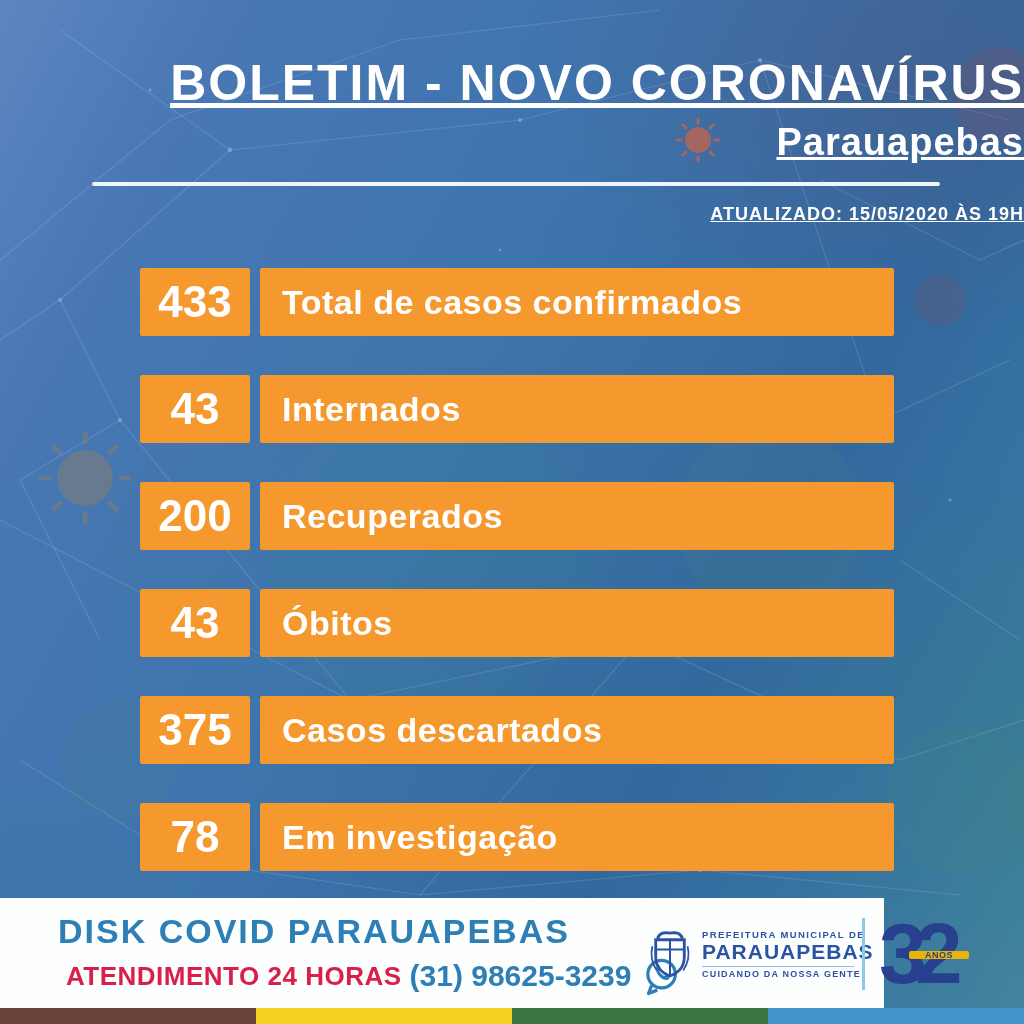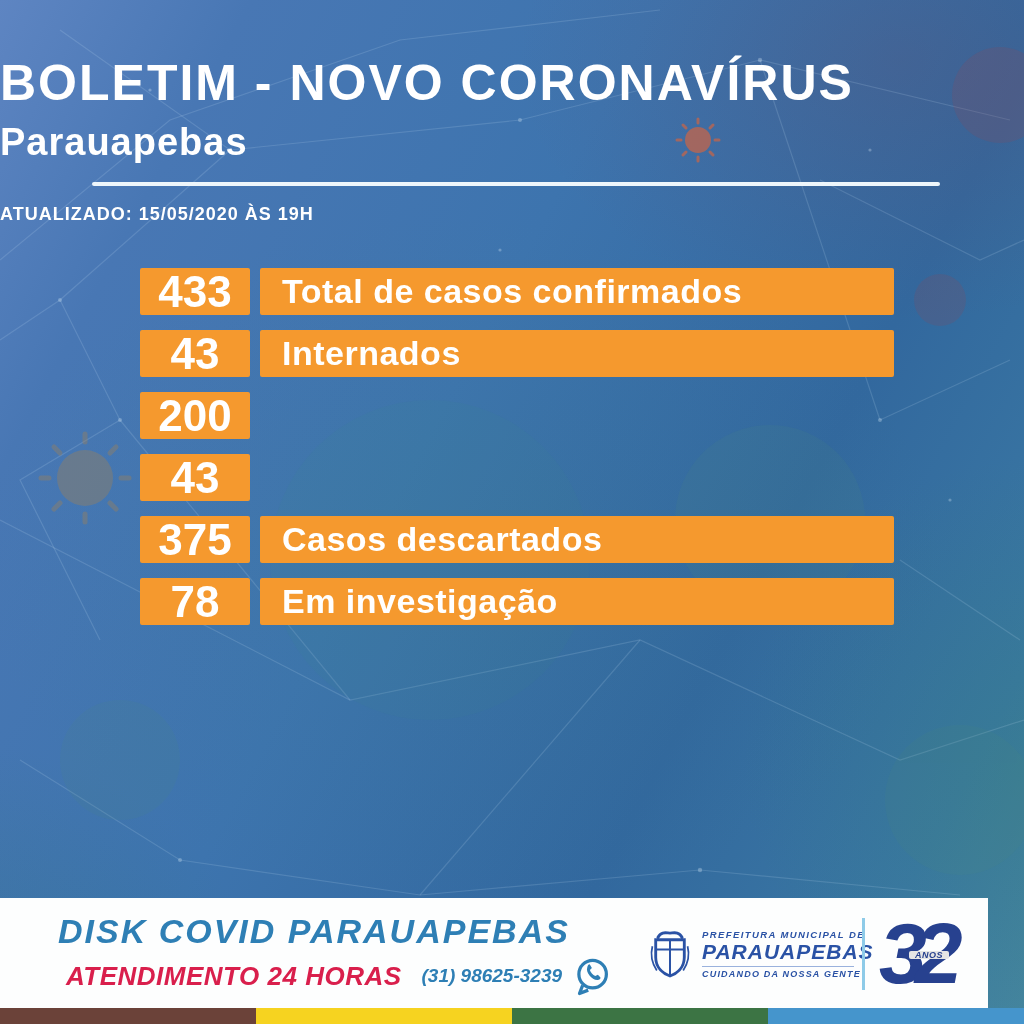--- a/index.html
+++ b/index.html
@@ -20,7 +20,7 @@
   }
   .bg-decor{position:absolute;inset:0;}
   
-  .hdr-text{position:absolute;left:0;width:100%;text-align:left;color:#ffffff;}
+  .hdr-text{position:absolute;left:0;width:100%;text-align:right;color:#ffffff;text-decoration:underline;}
   .title{top:54px;font-size:50px;font-weight:bold;letter-spacing:2px;}
   .subtitle{top:121px;font-size:38px;font-weight:bold;letter-spacing:1px;}
   .divider{position:absolute;left:92px;top:182px;width:848px;height:4px;background:#eef6fb;border-radius:2px;}

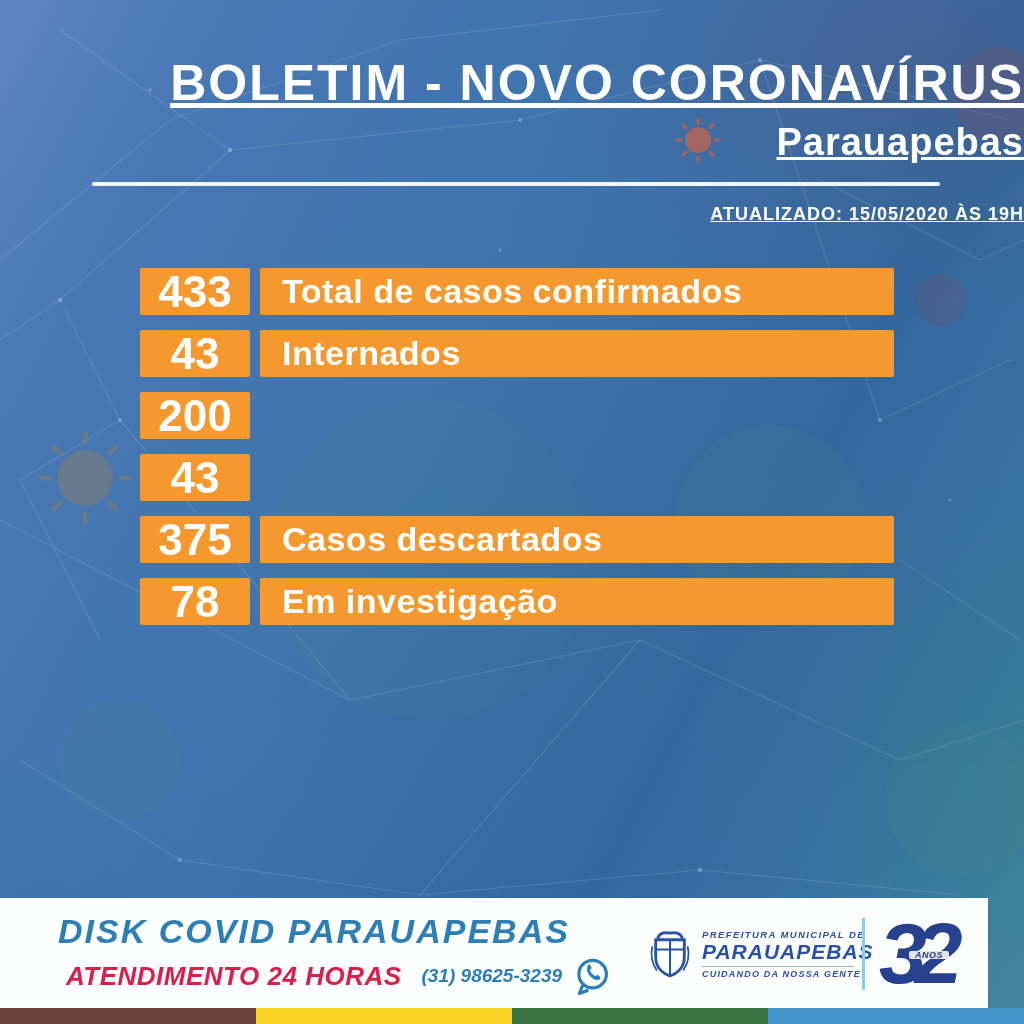--- a/index.html
+++ b/index.html
@@ -27,7 +27,7 @@
   .updated{top:204px;font-size:18px;font-weight:bold;letter-spacing:1px;}
   
   .stats{position:absolute;left:133px;top:268px;}
-  .stat-row{display:flex;height:47px;margin-bottom:15px;padding-left:7px;}
+  .stat-row{display:flex;height:68px;margin-bottom:39px;padding-left:7px;}
   .stat-value{
     width:110px;background:#f5992e;color:#fff;font-size:44px;font-weight:bold;
     display:flex;align-items:center;justify-content:center;border-radius:2px;

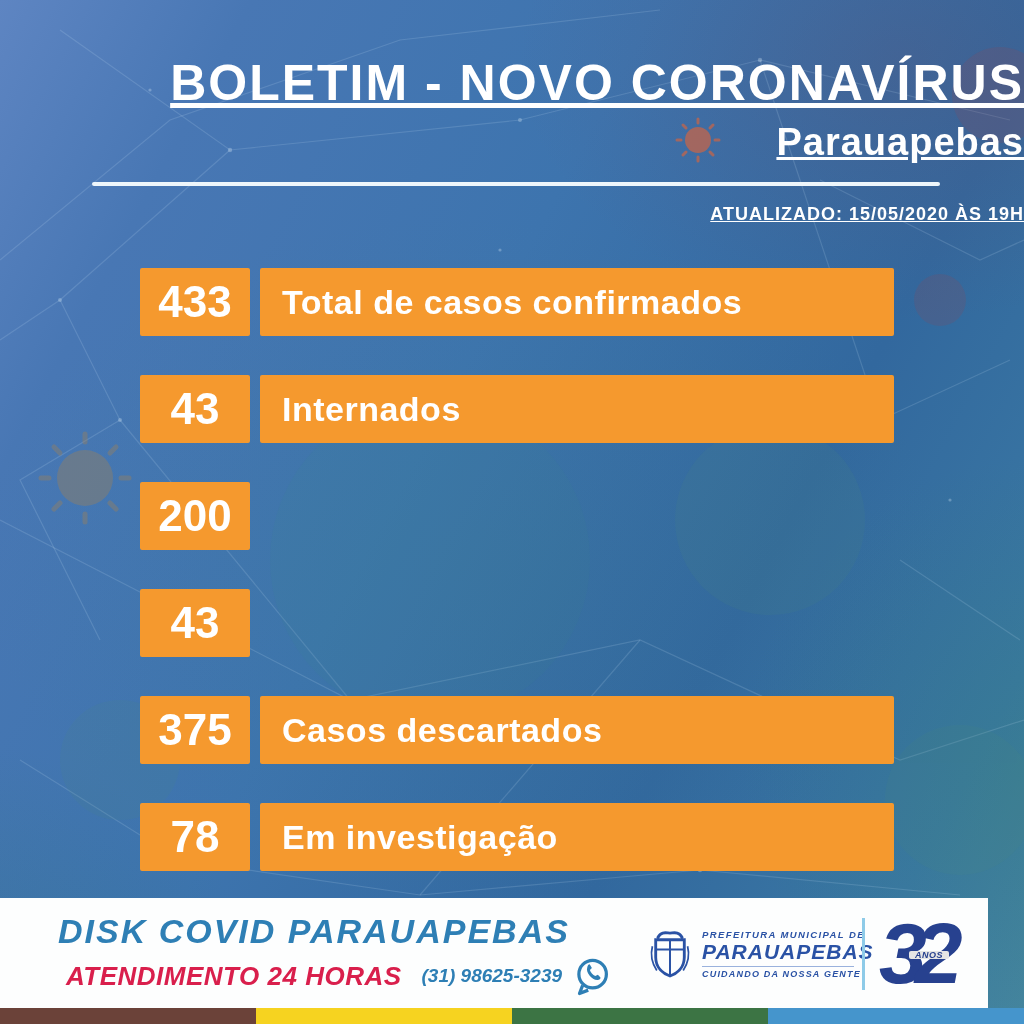--- a/index.html
+++ b/index.html
@@ -157,6 +157,7 @@
     </div>
     <div class="stat-row">
       <div class="stat-value">200</div>
+      <div class="stat-label">Recuperados</div>
     </div>
     <div class="stat-row">
       <div class="stat-value">43</div>

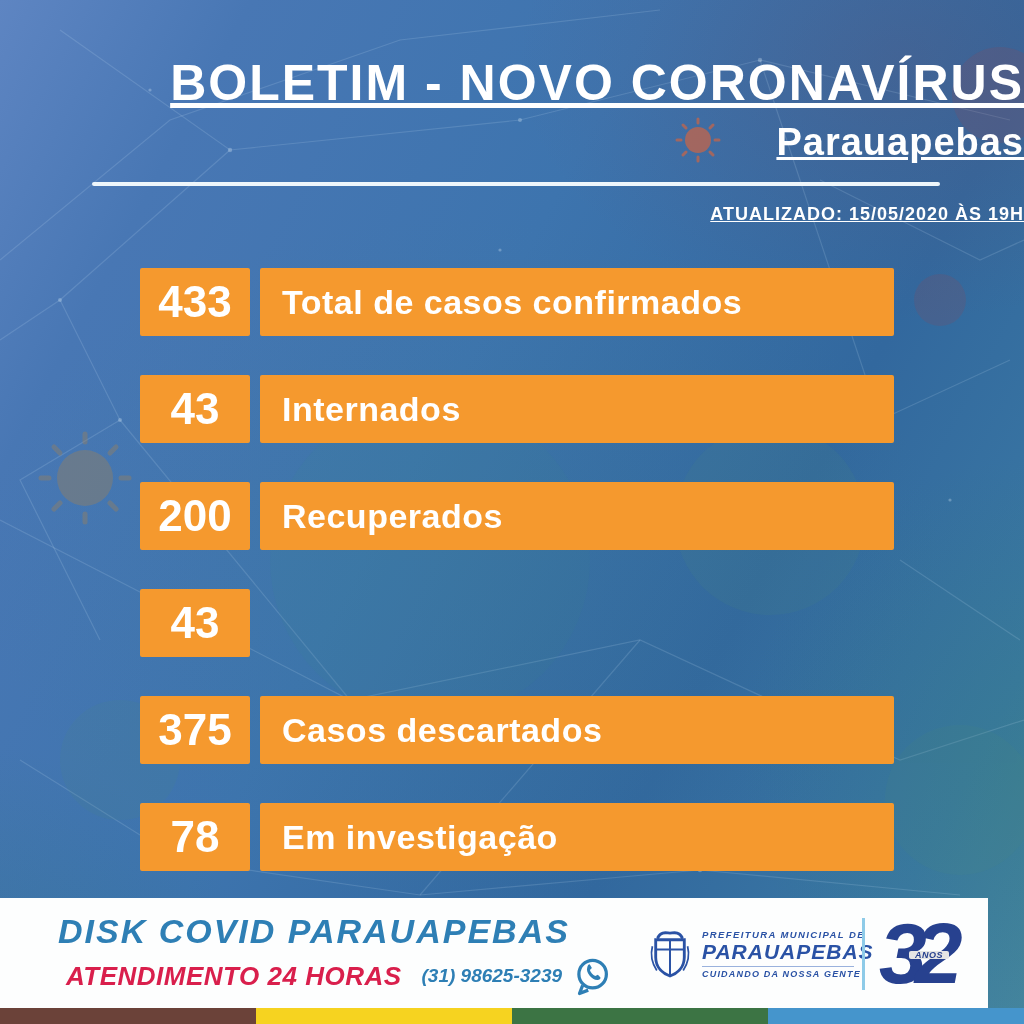--- a/index.html
+++ b/index.html
@@ -161,6 +161,7 @@
     </div>
     <div class="stat-row">
       <div class="stat-value">43</div>
+      <div class="stat-label">Óbitos</div>
     </div>
     <div class="stat-row">
       <div class="stat-value">375</div>

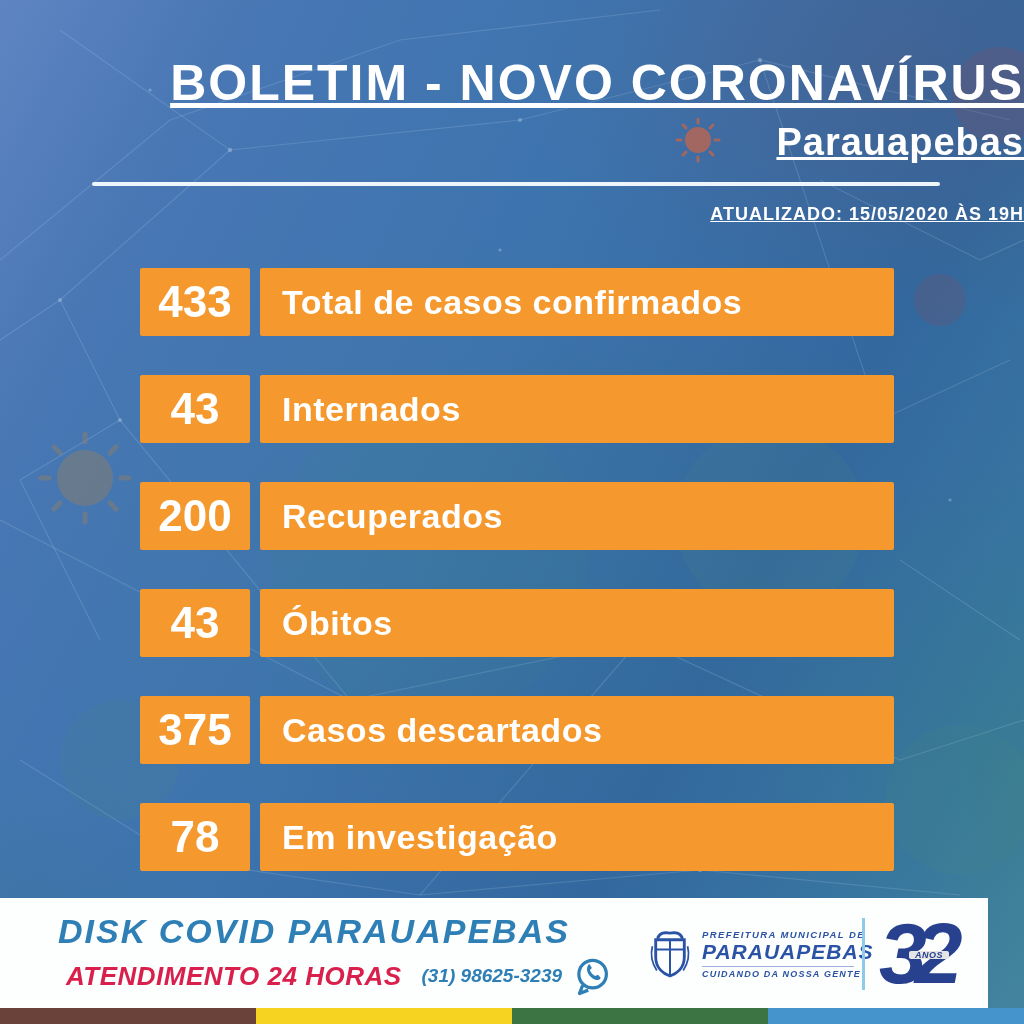--- a/index.html
+++ b/index.html
@@ -38,7 +38,7 @@
     letter-spacing:0.5px;white-space:nowrap;
   }
   
-  .footer{position:absolute;left:0;top:898px;width:988px;height:110px;background:#fdfefe;font-style:italic;}
+  .footer{position:absolute;left:0;top:898px;width:884px;height:110px;background:#fdfefe;}
   .disk-title{position:absolute;left:58px;top:14px;font-size:34px;font-weight:bold;color:#2e7fb5;letter-spacing:2px;white-space:nowrap;}
   .disk-line2{position:absolute;left:66px;top:58px;display:flex;align-items:center;}
   .attendance{font-size:26px;font-weight:bold;color:#d91f4c;letter-spacing:0.5px;white-space:nowrap;}

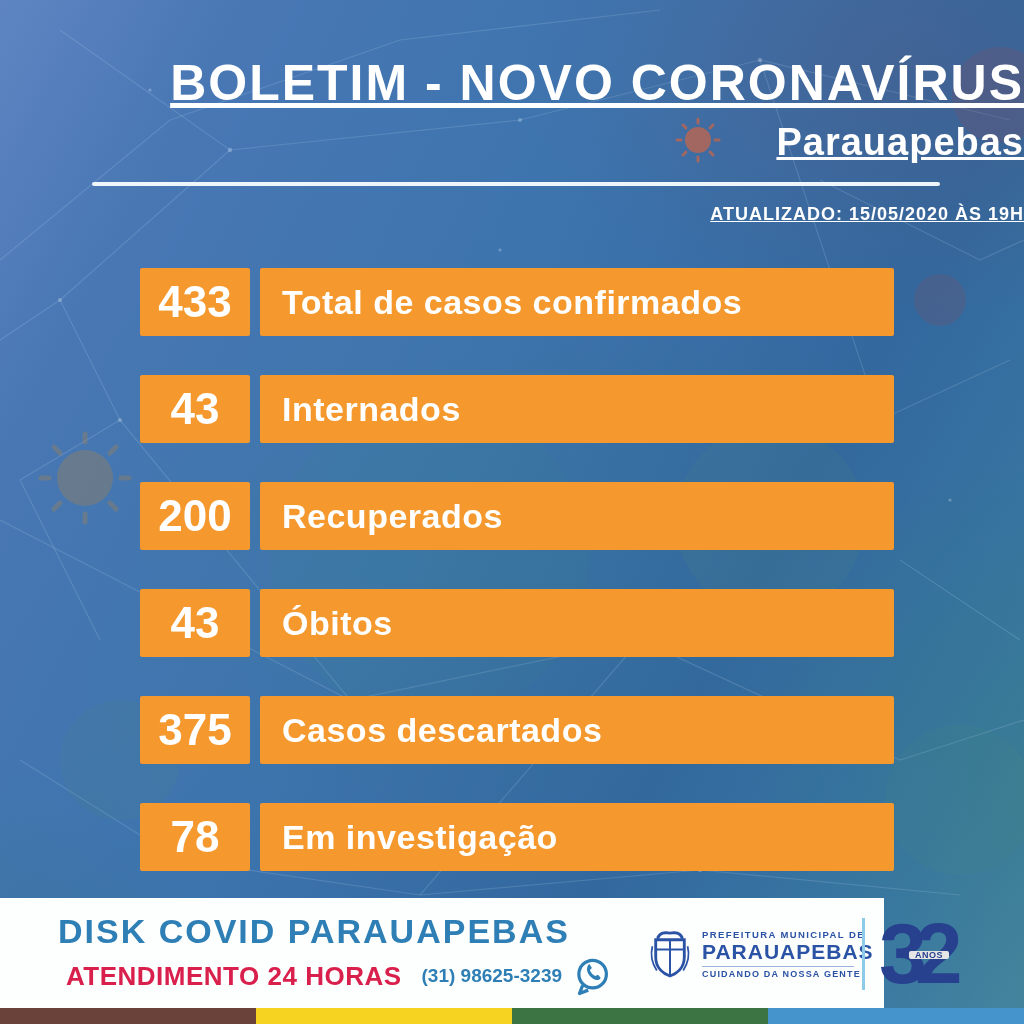--- a/index.html
+++ b/index.html
@@ -54,7 +54,7 @@
   .anniv{position:relative;color:#27418f;font-size:86px;font-weight:bold;letter-spacing:-12px;line-height:0.9;padding-right:12px;}
   .anniv-label{
     position:absolute;top:36px;left:30px;font-size:9px;font-weight:bold;letter-spacing:0.5px;
-    color:#27418f;background:#e5e5e5;padding:0 6px;border-radius:2px;
+    color:#27418f;background:#eab308;padding:0 16px;border-radius:2px;
   }
   
   .stripes{position:absolute;left:0;top:1008px;width:1024px;height:16px;display:flex;}

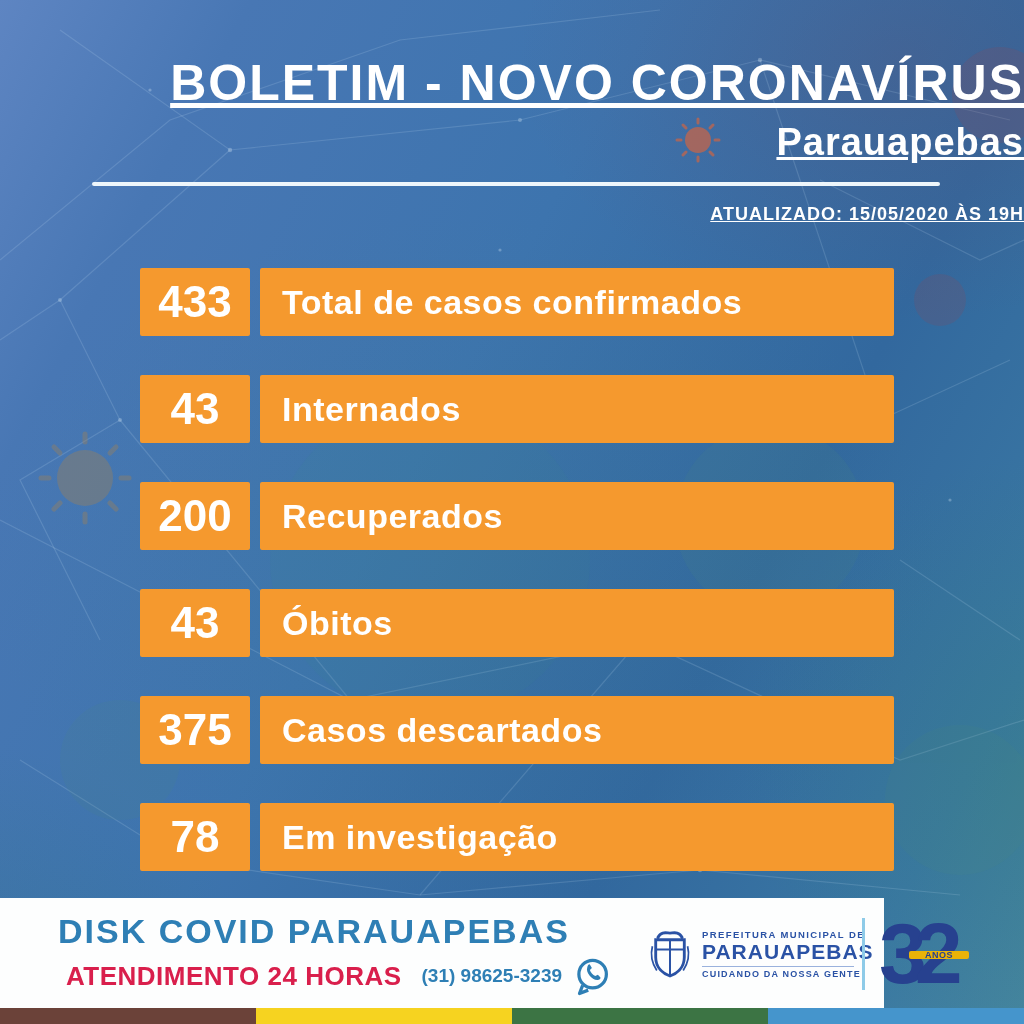--- a/index.html
+++ b/index.html
@@ -42,7 +42,7 @@
   .disk-title{position:absolute;left:58px;top:14px;font-size:34px;font-weight:bold;color:#2e7fb5;letter-spacing:2px;white-space:nowrap;}
   .disk-line2{position:absolute;left:66px;top:58px;display:flex;align-items:center;}
   .attendance{font-size:26px;font-weight:bold;color:#d91f4c;letter-spacing:0.5px;white-space:nowrap;}
-  .phone{font-size:19px;font-weight:bold;color:#2e7fb5;margin-left:20px;white-space:nowrap;}
+  .phone{font-size:30px;font-weight:bold;color:#2e7fb5;margin-left:8px;white-space:nowrap;}
   .wa-icon{margin-left:10px;display:flex;align-items:center;}
   .gov{position:absolute;left:648px;top:16px;height:80px;display:flex;align-items:center;}
   .crest{display:flex;align-items:center;}

